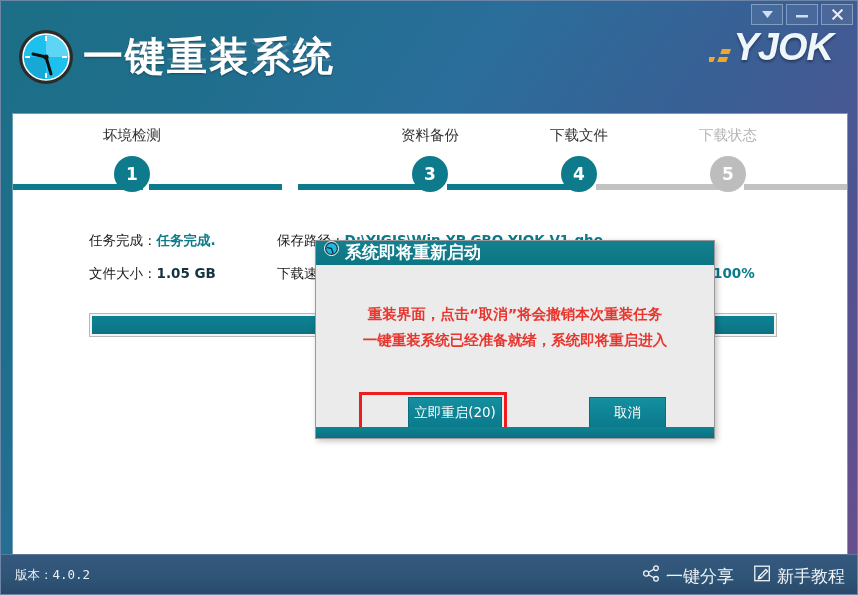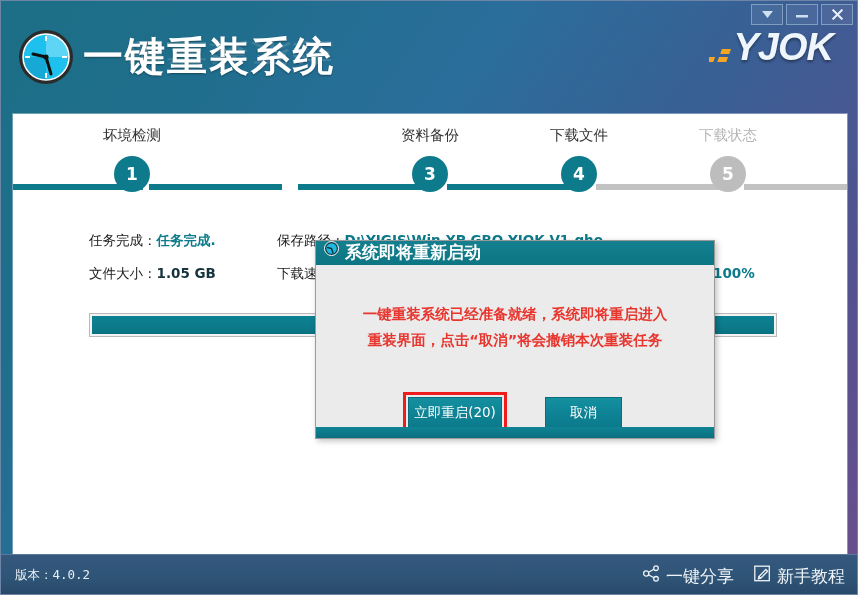--- a/index.html
+++ b/index.html
@@ -394,8 +394,8 @@
 
     <div id="dlg-body">
       <div id="dlg-msg">
+        <div>重装界面，点击“取消”将会撤销本次重装任务</div>
         <div>一键重装系统已经准备就绪，系统即将重启进入</div>
-        <div>重装界面，点击“取消”将会撤销本次重装任务</div>
       </div>
 
       <div id="dlg-buttons">

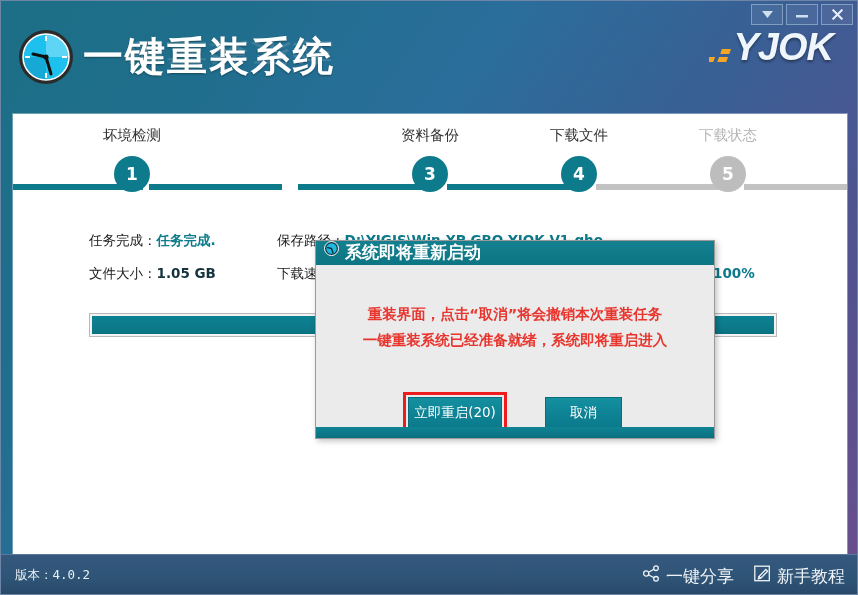--- a/index.html
+++ b/index.html
@@ -234,6 +234,7 @@
     display: flex; align-items: center; justify-content: center;
     cursor: pointer;
     font-family: "DejaVu Sans", "Liberation Sans", sans-serif;
+    margin-left: 44px;
   }
   .dlg-btn-wrap.highlight {
     border: 3px solid #ee1c1c;

